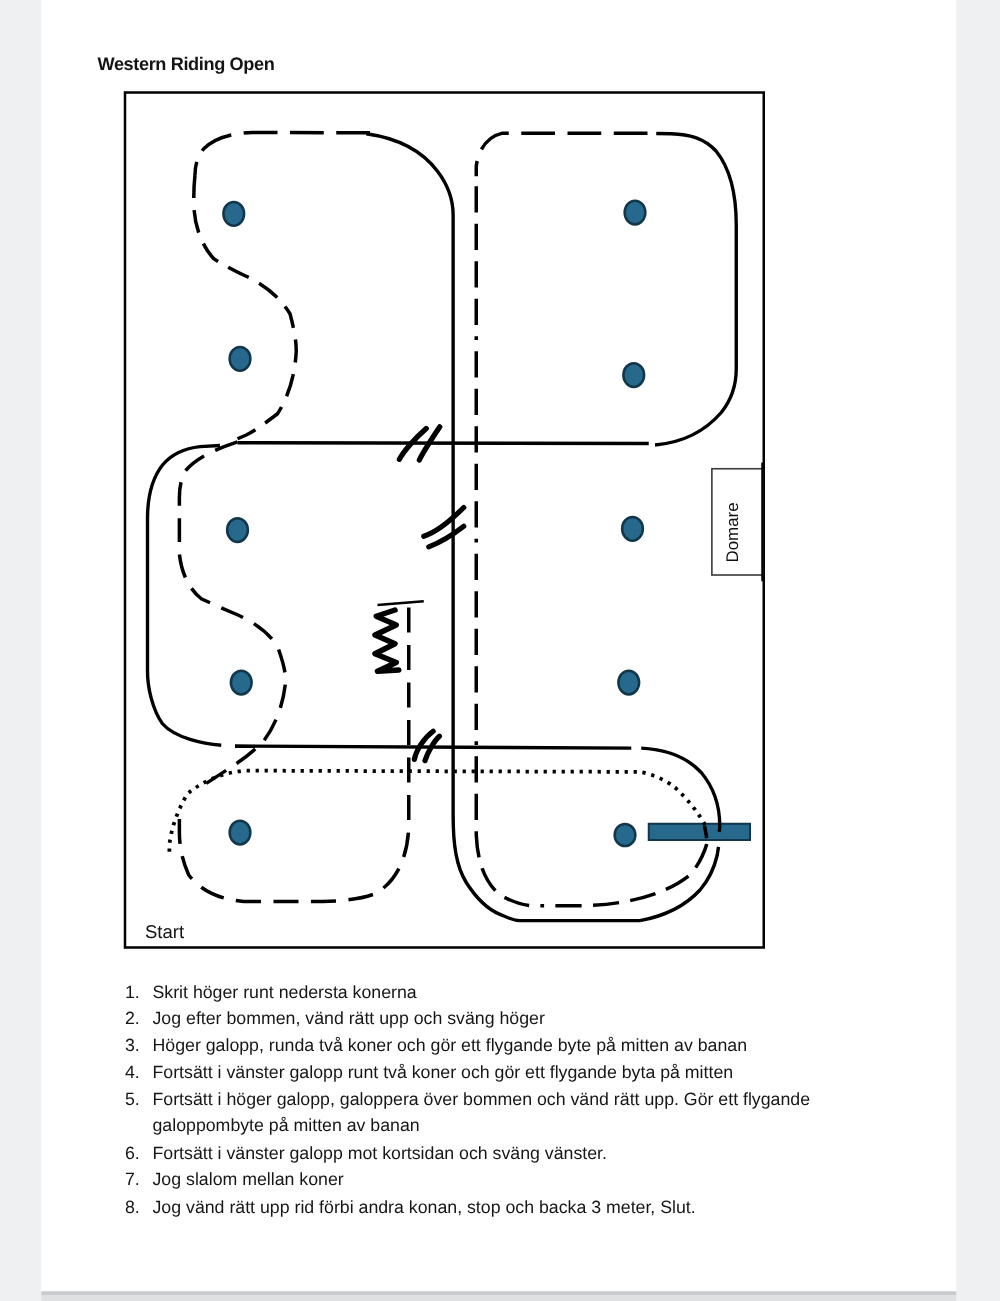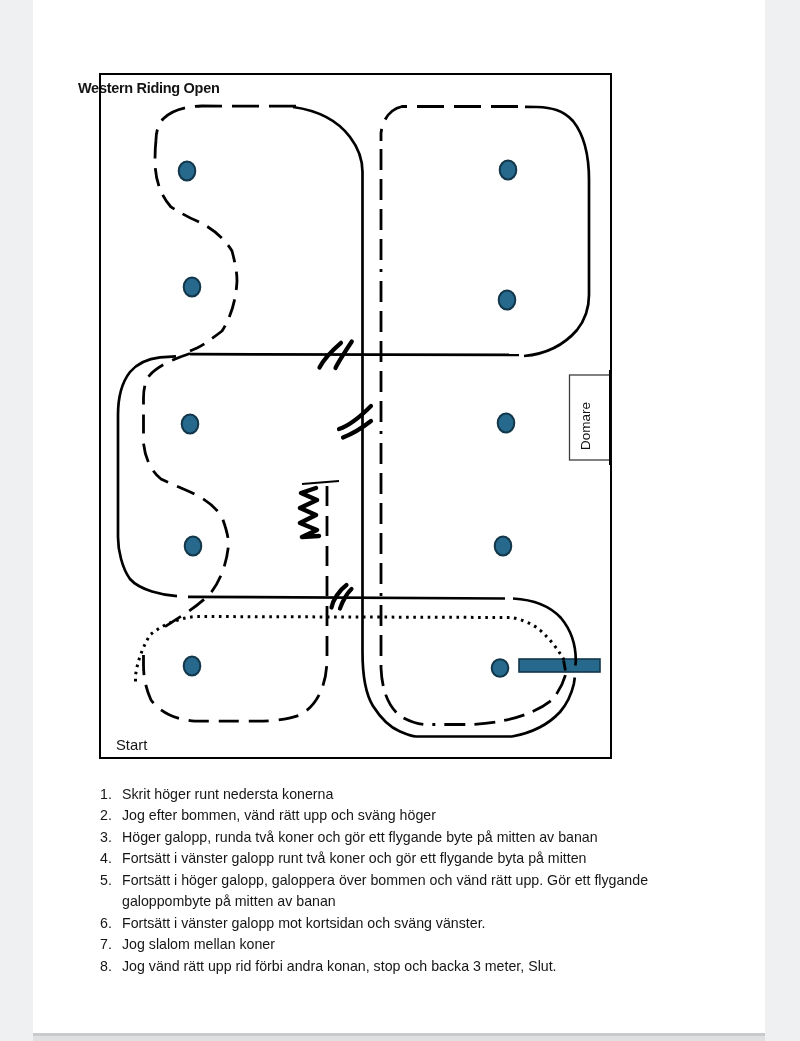--- a/index.html
+++ b/index.html
@@ -18,7 +18,7 @@
 
 <div class="abs" style="left:33px;top:1036px;width:732px;height:5px;background:#dfe0e2;"></div>
 
-<div class="abs" style="left:78px;top:43.5px;font-size:14.5px;font-weight:bold;color:#141414;letter-spacing:-0.3px;margin-top:36px;">Western Riding Open</div>
+<div class="abs" style="left:78px;top:43.5px;font-size:14.5px;font-weight:bold;color:#141414;letter-spacing:-0.3px;">Western Riding Open</div>
 
 <svg class="abs" style="left:0;top:0;" width="800" height="1041" viewBox="0 0 800 1041" fill="none">
 

